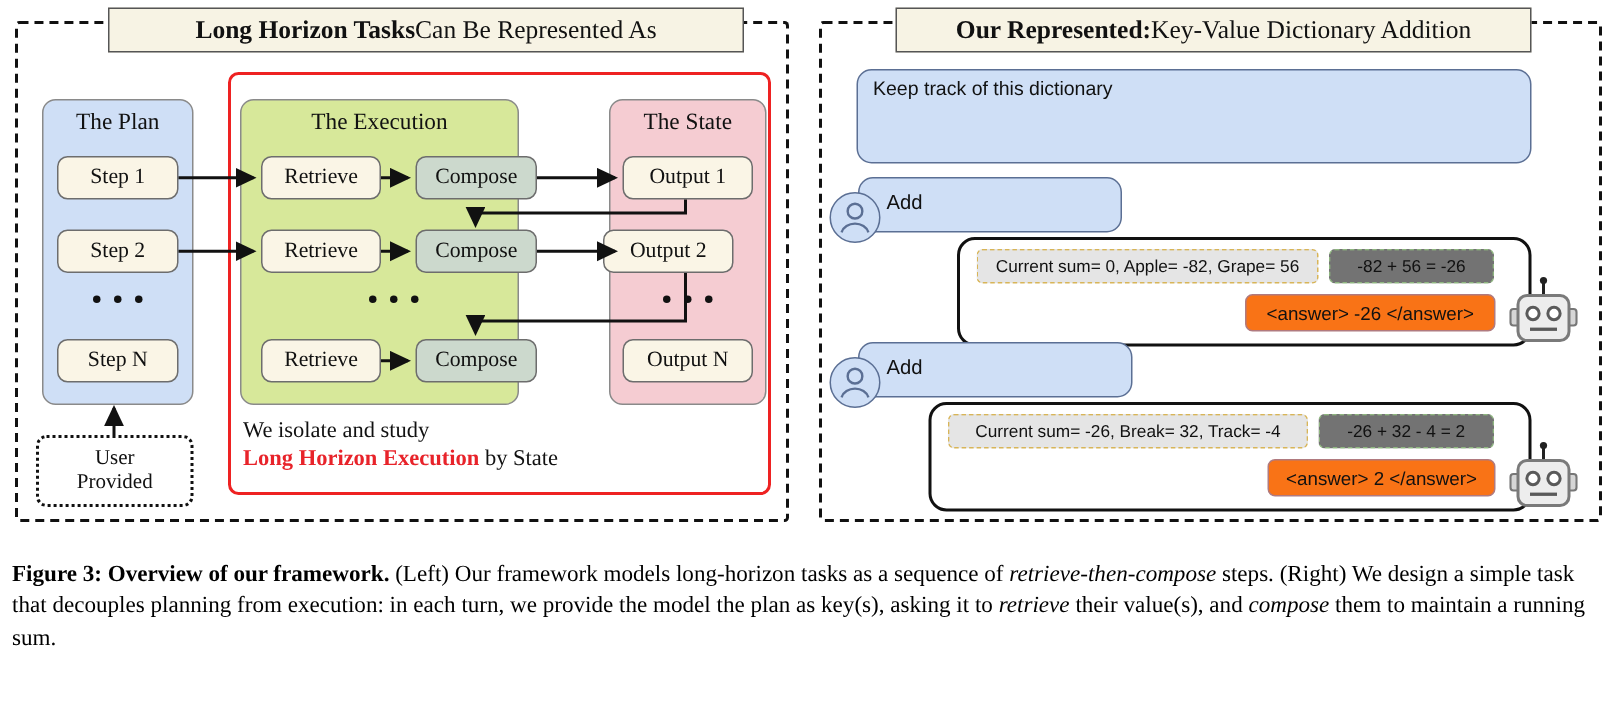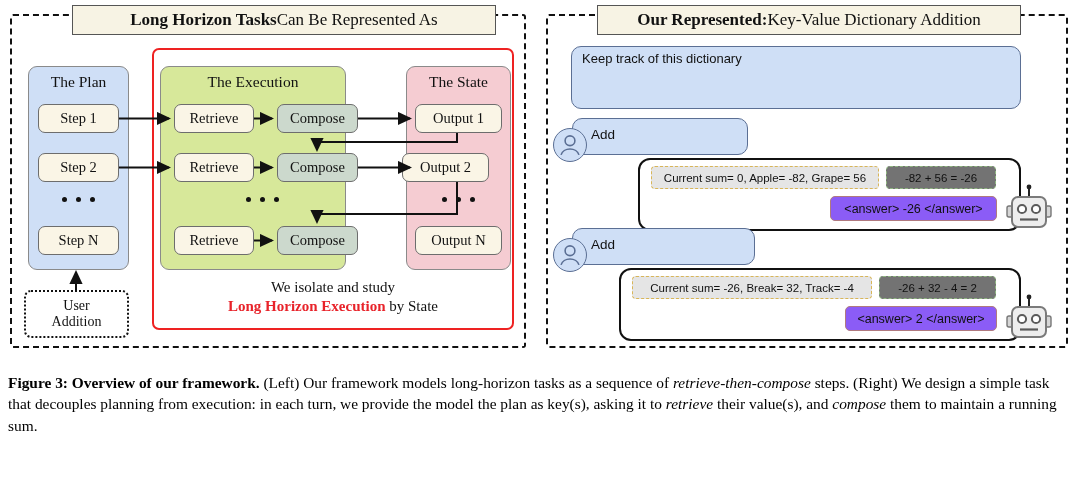--- a/index.html
+++ b/index.html
@@ -189,7 +189,7 @@
   }
   .tag.yellow { background: #e5e5e5; border: 1.4px dashed #d8b558; border-radius: 4px; }
   .tag.green  { background: #737373; border: 1.4px dashed #8fb680; border-radius: 4px; }
-  .tag.pink   { background: #8b5cf6; border: 1.4px solid #b07a7f; border-radius: 5px; font-size: 12.5px; }
+  .tag.pink   { background: #f97316; border: 1.4px solid #b07a7f; border-radius: 5px; font-size: 12.5px; }
 
   .robot { position: absolute; z-index: 6; }
 

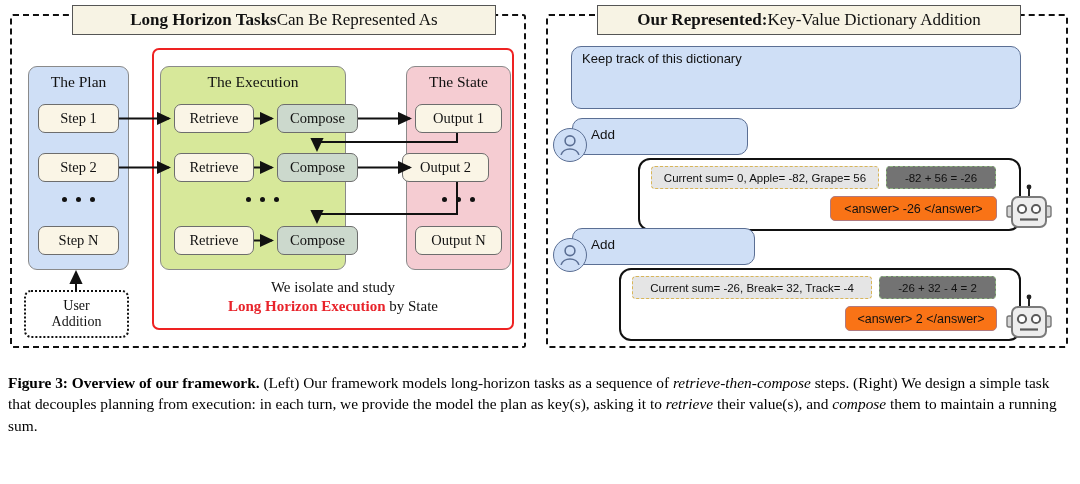--- a/index.html
+++ b/index.html
@@ -112,7 +112,6 @@
   }
   .iso-text {
     position: absolute;
-    text-align: center;
     font-size: 15px;
     line-height: 1.25;
     z-index: 4;

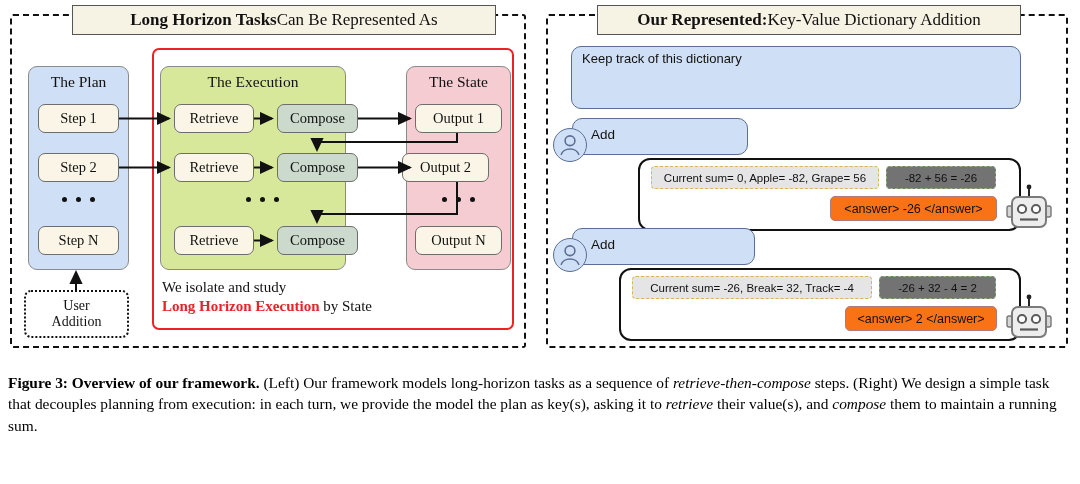--- a/index.html
+++ b/index.html
@@ -234,7 +234,7 @@
 
   <div class="userbox" style="left:24px; top:290px; width:105px; height:48px;">
     <span>User</span>
-    <span>Addition</span>
+    <span>Provided</span>
   </div>
 
   <div class="col exec-col" style="left:160px; top:66px; width:186px; height:204px;">

